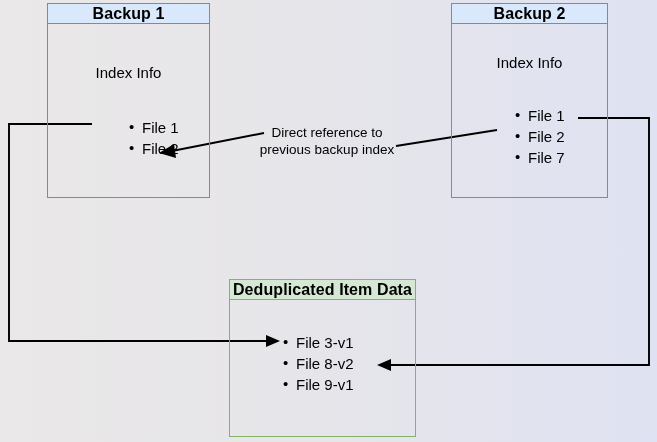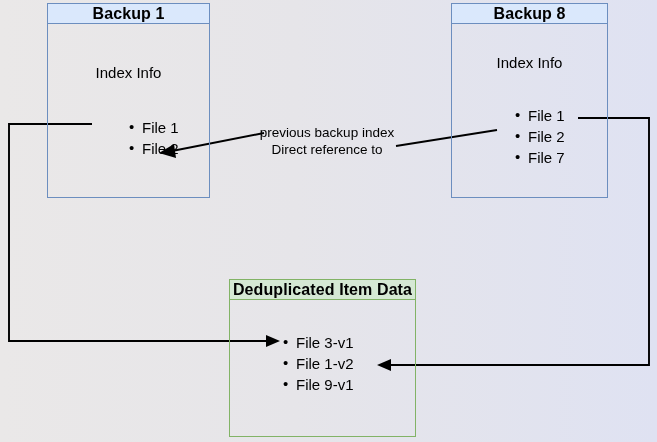--- a/index.html
+++ b/index.html
@@ -138,7 +138,7 @@
   </div>
 
   <div class="box" style="left:451px; top:3px; width:157px; height:195px;">
-    <div class="box-header">Backup 8</div>
+    <div class="box-header">Backup 2</div>
     <div class="box-title" style="top:50px;">Index Info</div>
     <ul class="filelist" style="left:58px; top:101px;">
       <li>File 1</li>

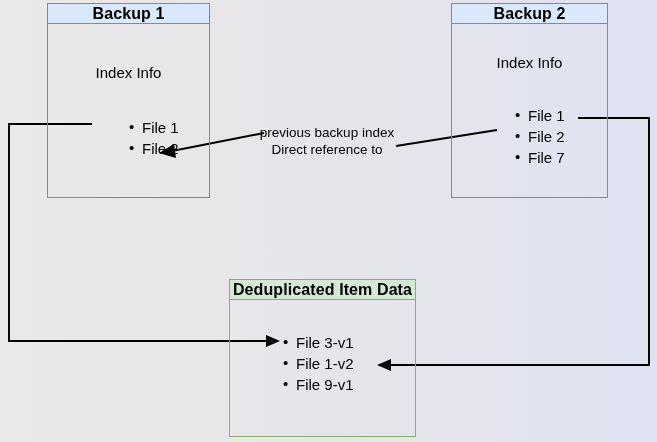--- a/index.html
+++ b/index.html
@@ -157,8 +157,8 @@
   </div>
 
   <div class="caption" style="left:247px; top:124px; width:160px;">
+    <div>Direct reference to</div>
     <div>previous backup index</div>
-    <div>Direct reference to</div>
   </div>
 
 </div>

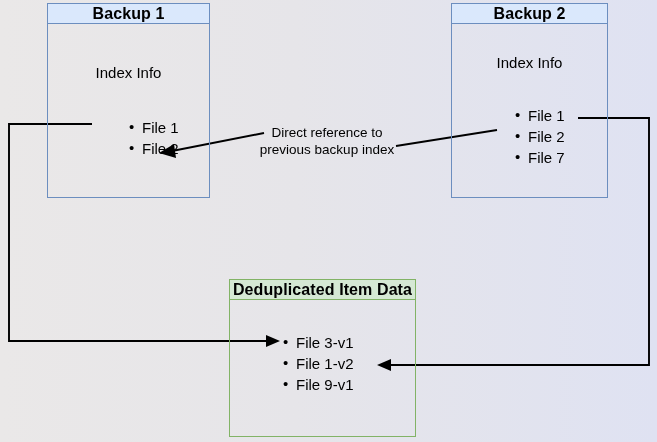--- a/index.html
+++ b/index.html
@@ -151,7 +151,7 @@
     <div class="box-header">Deduplicated Item Data</div>
     <ul class="filelist" style="left:48px; top:52px;">
       <li>File 3-v1</li>
-      <li>File 1-v2</li>
+      <li>File 8-v2</li>
       <li>File 9-v1</li>
     </ul>
   </div>

